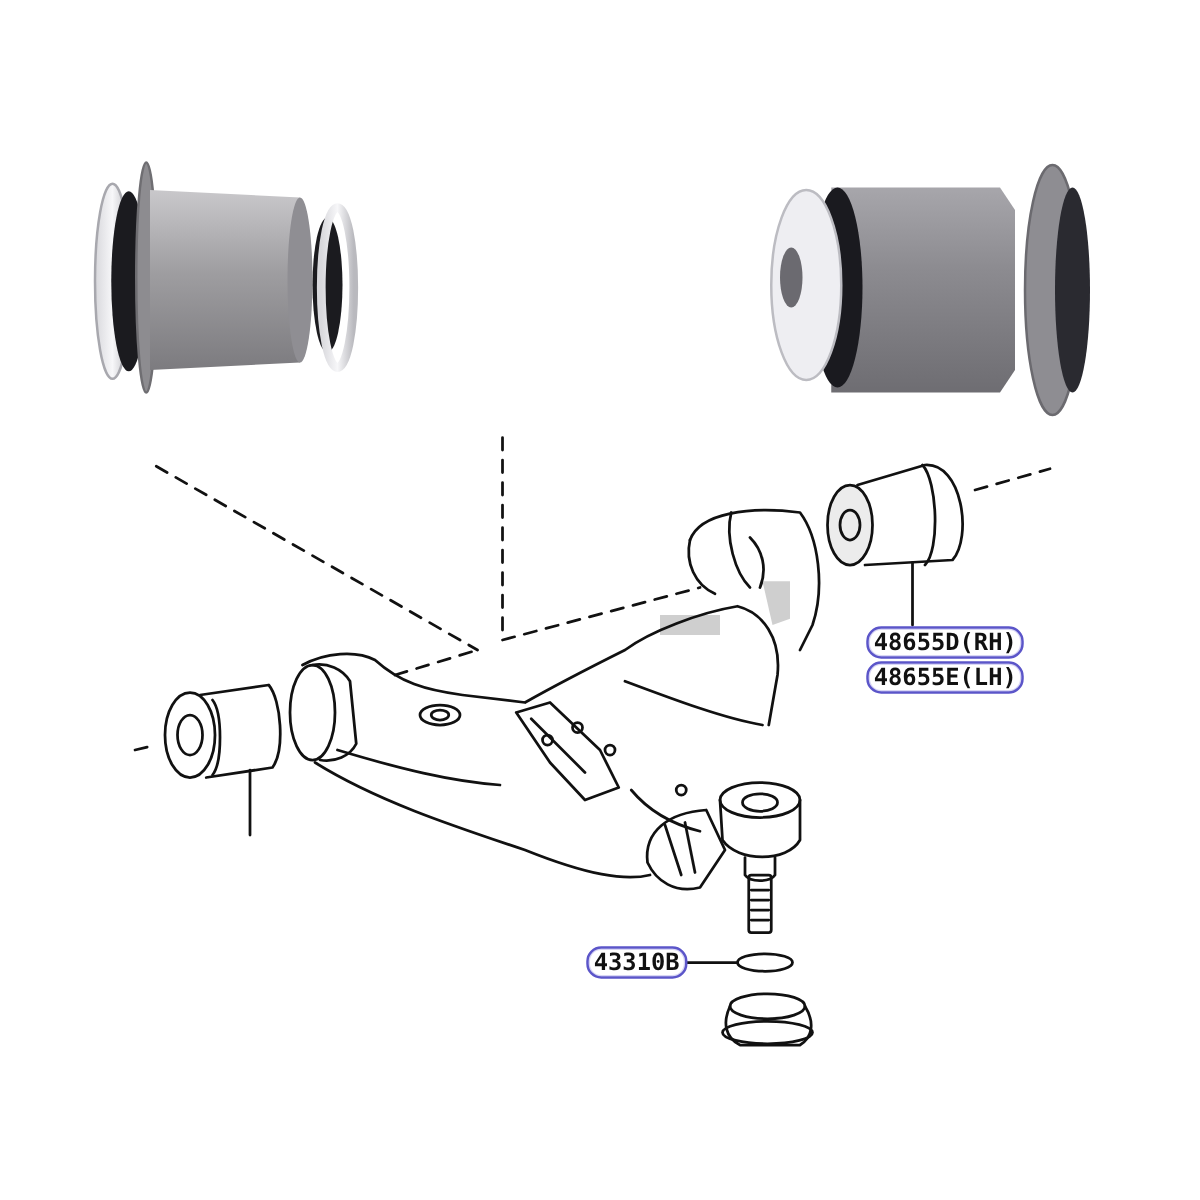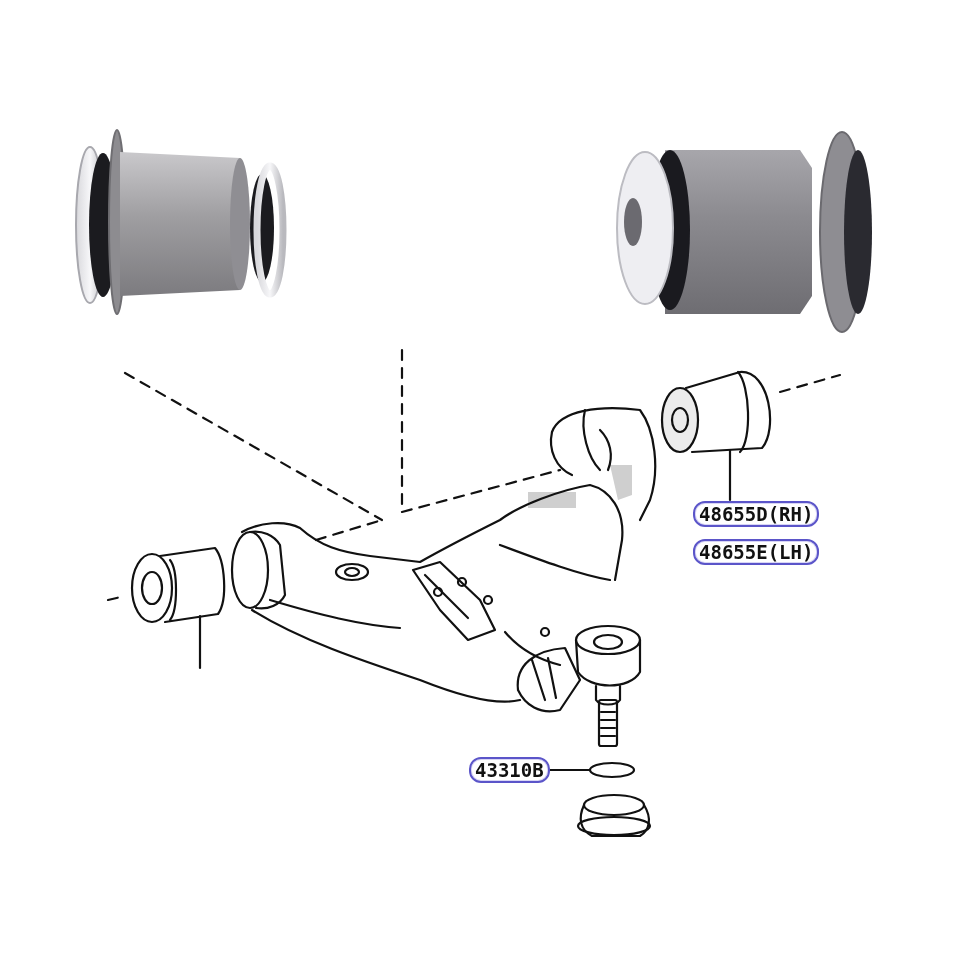--- a/index.html
+++ b/index.html
@@ -6,7 +6,7 @@
   body { width: 960px; height: 960px; position: relative; overflow: hidden; font-family: "DejaVu Serif", serif; }
   .canvas { position: absolute; left: 0; top: 0; width: 960px; height: 960px; }
   .photo { position: absolute; }
-  .label-group { position: absolute; display: flex; flex-direction: column; gap: 12px; }
+  .label-group { position: absolute; display: flex; flex-direction: column; gap: 2px; }
   .part-label {
     display: inline-block;
     border: 2px solid #5b55c9;

